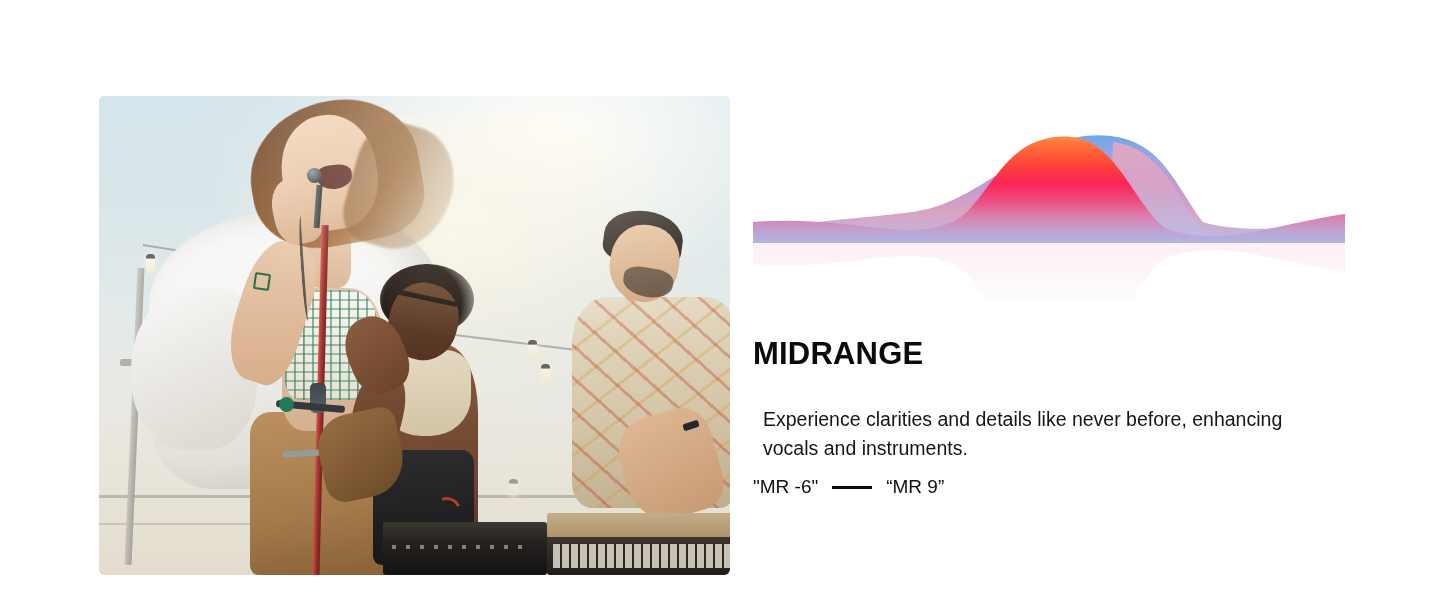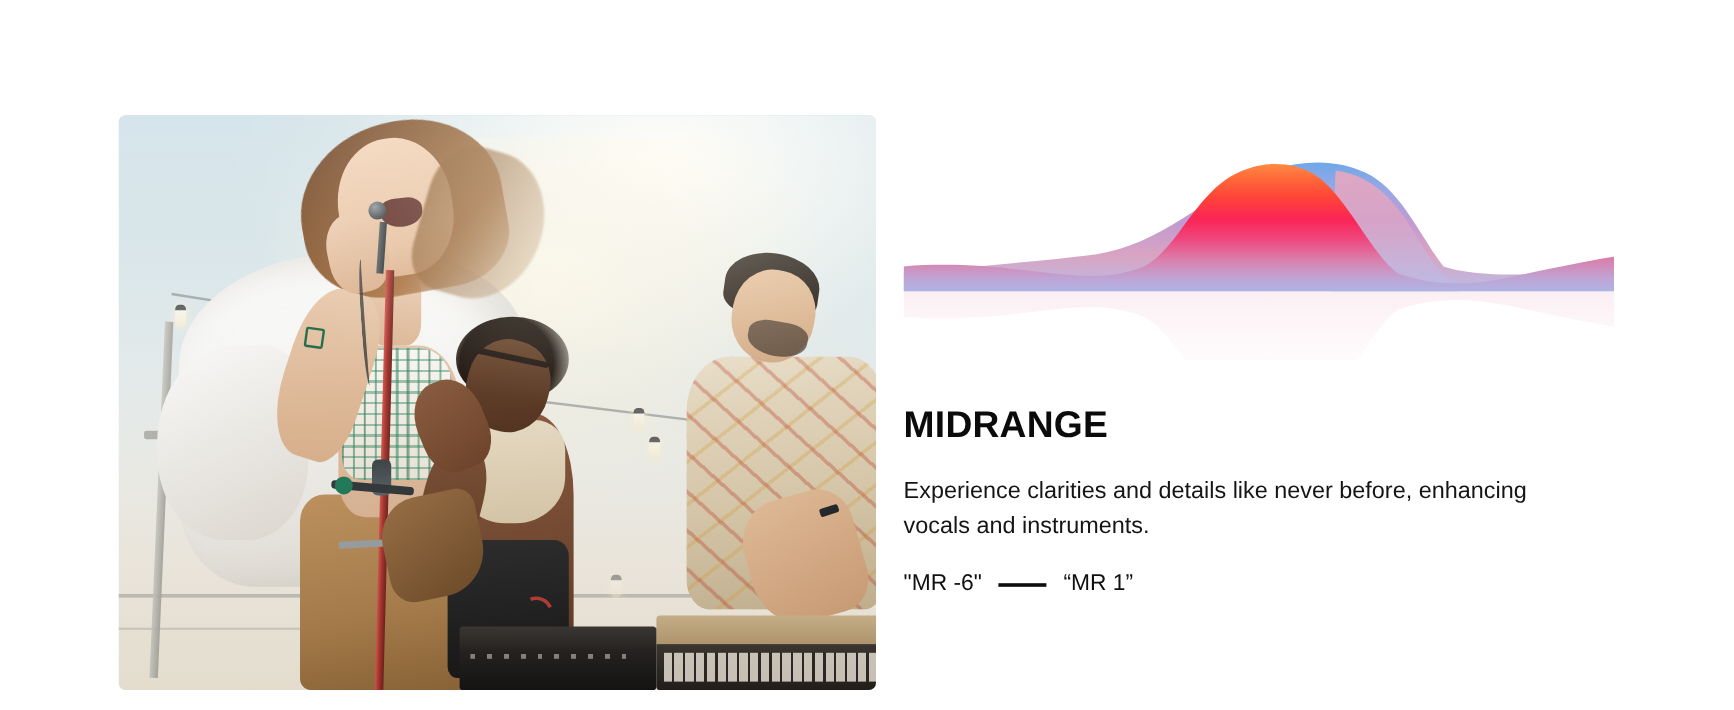--- a/index.html
+++ b/index.html
@@ -469,7 +469,7 @@
     left: 0;
     top: 395px;
     width: 540px;
-    margin: 0;
+    margin: 10px;
     font-size: 19.5px;
     line-height: 29px;
     color: #151515;

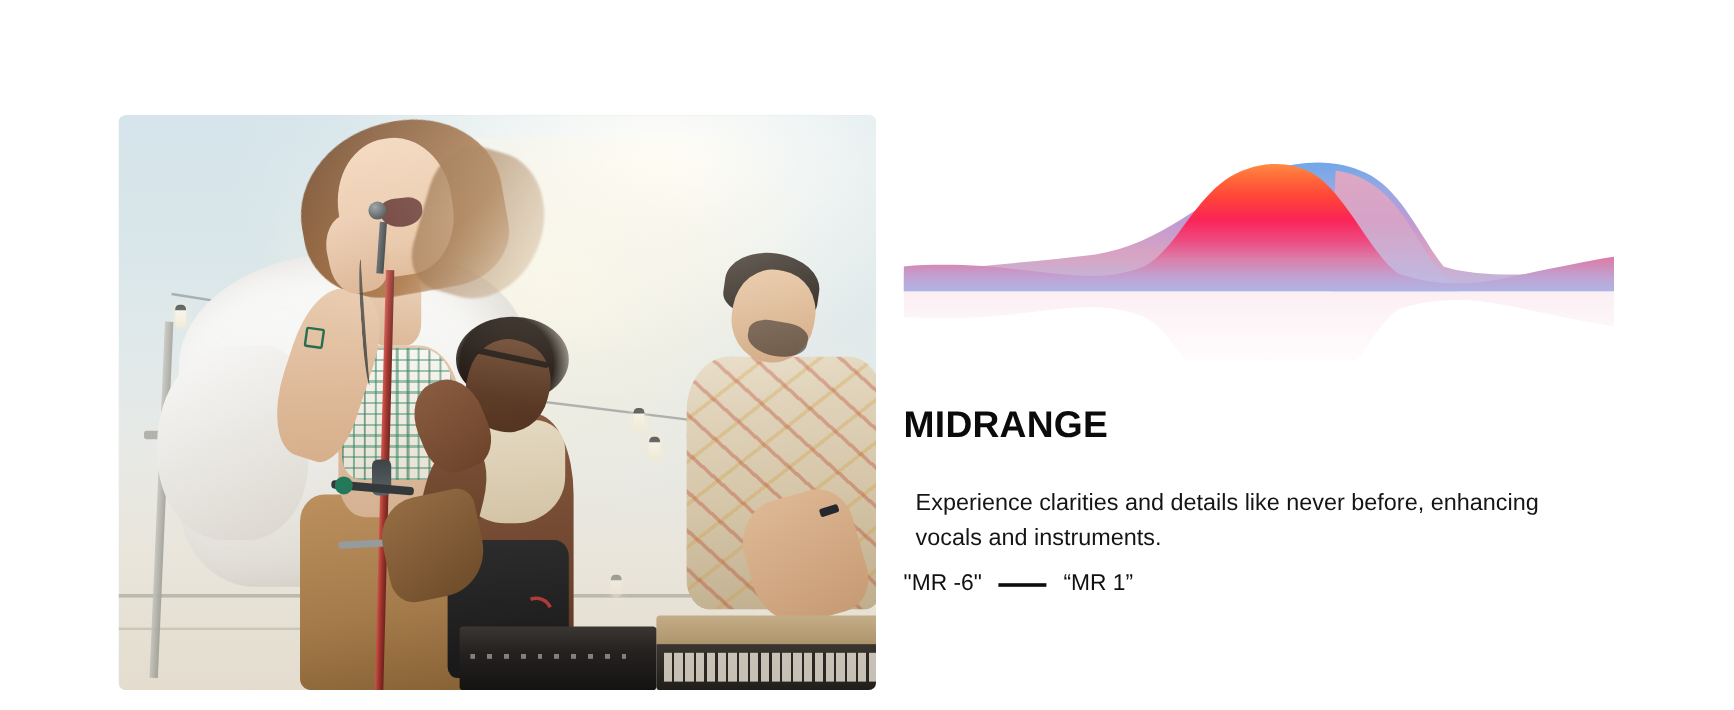--- a/index.html
+++ b/index.html
@@ -655,7 +655,7 @@
   <div class="legend">
     <span>"MR -6"</span>
     <span class="legend-rule"></span>
-    <span>“MR 1”</span>
+    <span>“MR 9”</span>
   </div>
 
 </section>

